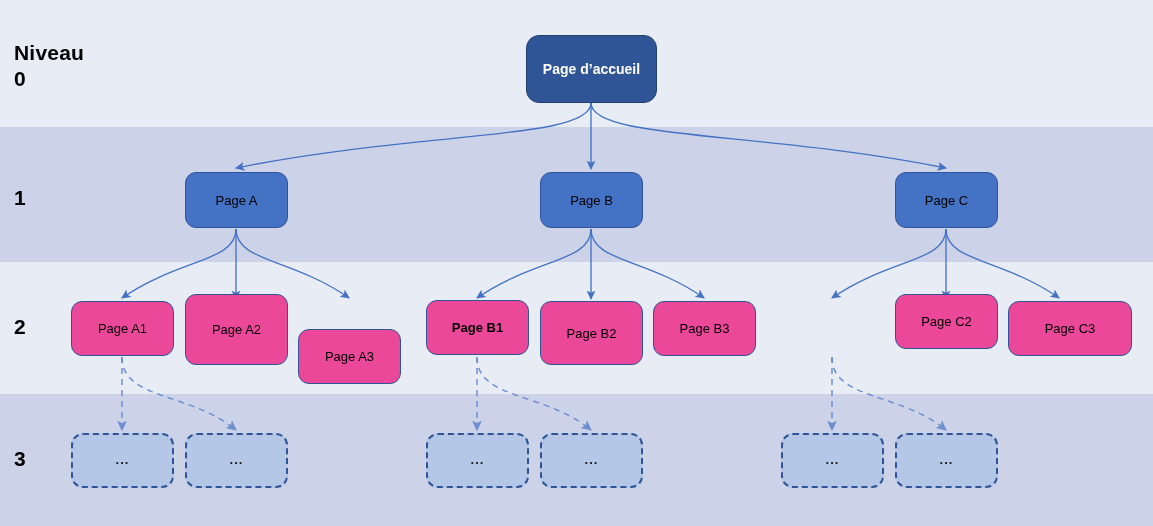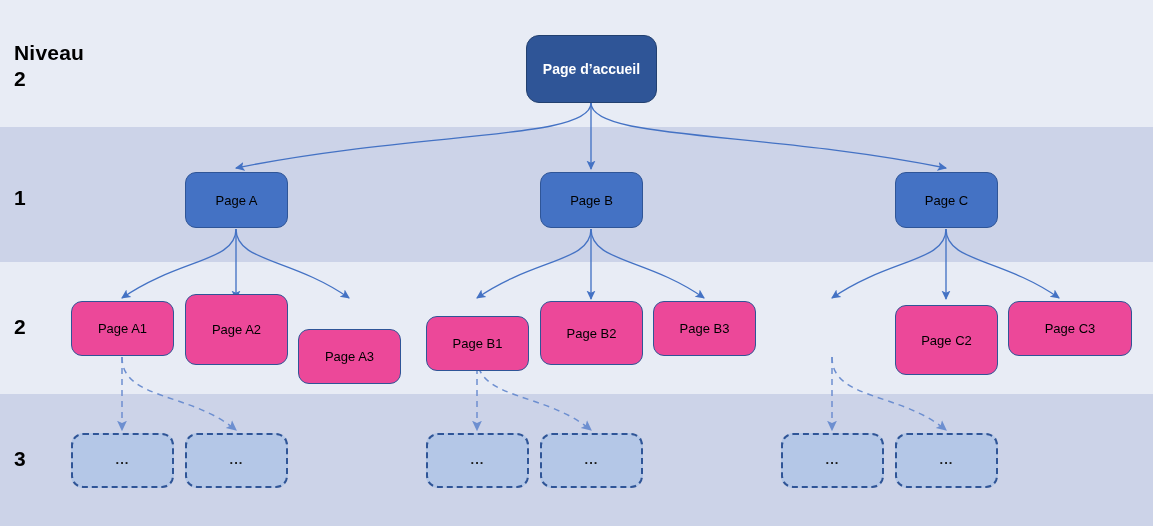--- a/index.html
+++ b/index.html
@@ -90,7 +90,7 @@
   <div class="band band-dark" style="top:394px;height:132px;"></div>
 
   <div class="level-label" style="left:14px;top:40px;">Niveau
-2</div>
+0</div>
   <div class="level-label" style="left:14px;top:185px;">1</div>
   <div class="level-label" style="left:14px;top:314px;">2</div>
   <div class="level-label" style="left:14px;top:446px;">3</div>

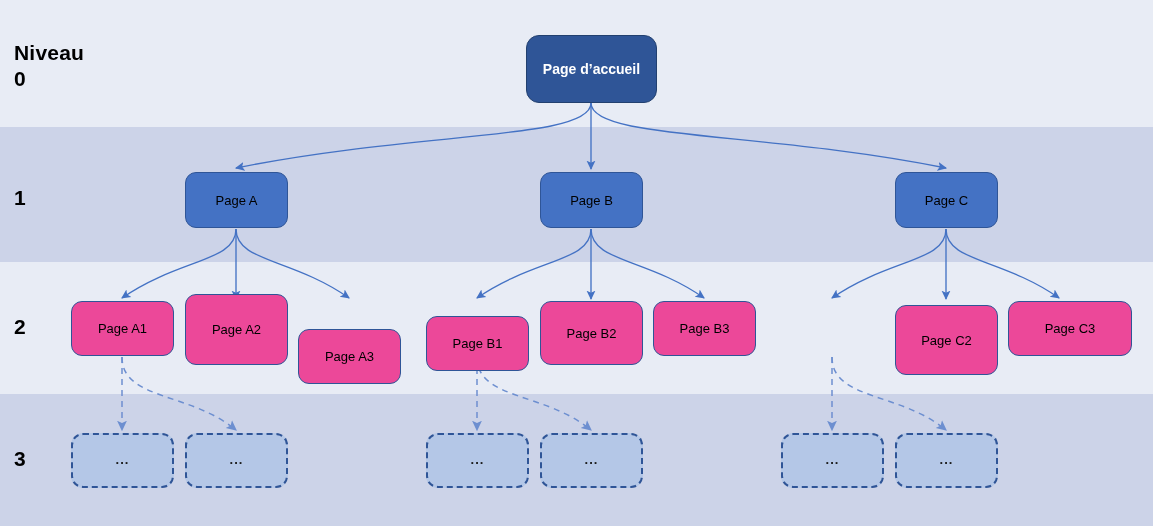--- a/index.html
+++ b/index.html
@@ -147,7 +147,7 @@
   <div class="node node-l2" style="left:185px;top:294px;width:103px;height:71px;">Page A2</div>
   <div class="node node-l2" style="left:298px;top:301px;width:103px;height:55px;margin-top:28px;">Page A3</div>
 
-  <div class="node node-l2" style="left:426px;top:316px;width:103px;height:55px;">Page B1</div>
+  <div class="node node-l2" style="left:426px;top:300px;width:103px;height:55px;font-weight:bold;">Page B1</div>
   <div class="node node-l2" style="left:540px;top:301px;width:103px;height:64px;">Page B2</div>
   <div class="node node-l2" style="left:653px;top:301px;width:103px;height:55px;">Page B3</div>
 

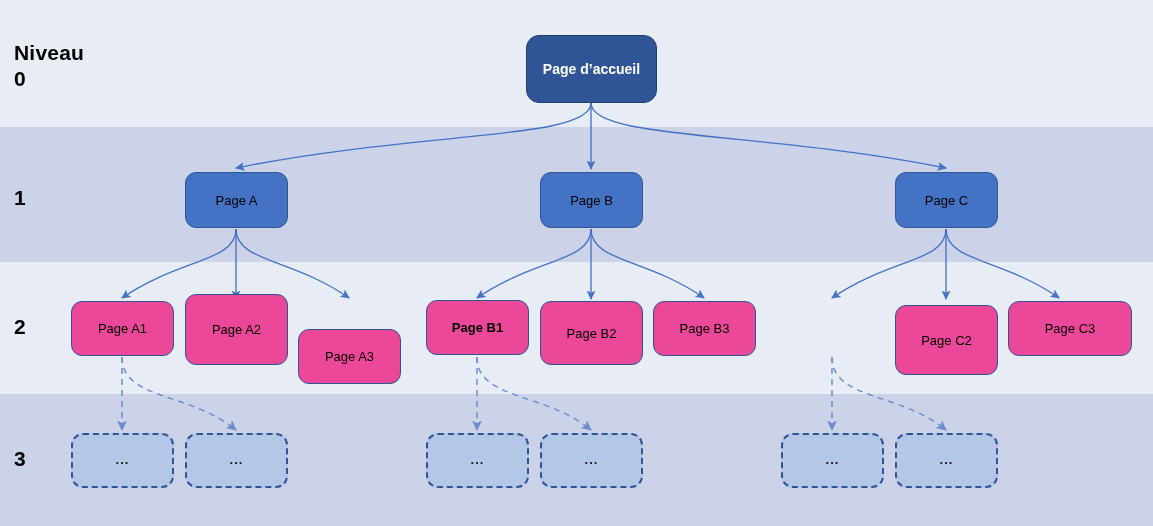--- a/index.html
+++ b/index.html
@@ -151,7 +151,7 @@
   <div class="node node-l2" style="left:540px;top:301px;width:103px;height:64px;">Page B2</div>
   <div class="node node-l2" style="left:653px;top:301px;width:103px;height:55px;">Page B3</div>
 
-  <div class="node node-l2" style="left:895px;top:305px;width:103px;height:70px;">Page C2</div>
+  <div class="node node-l2" style="left:895px;top:294px;width:103px;height:55px;">Page C2</div>
   <div class="node node-l2" style="left:1008px;top:301px;width:124px;height:55px;">Page C3</div>
 
   <div class="node node-l3" style="left:71px;top:433px;width:103px;height:55px;">...</div>

